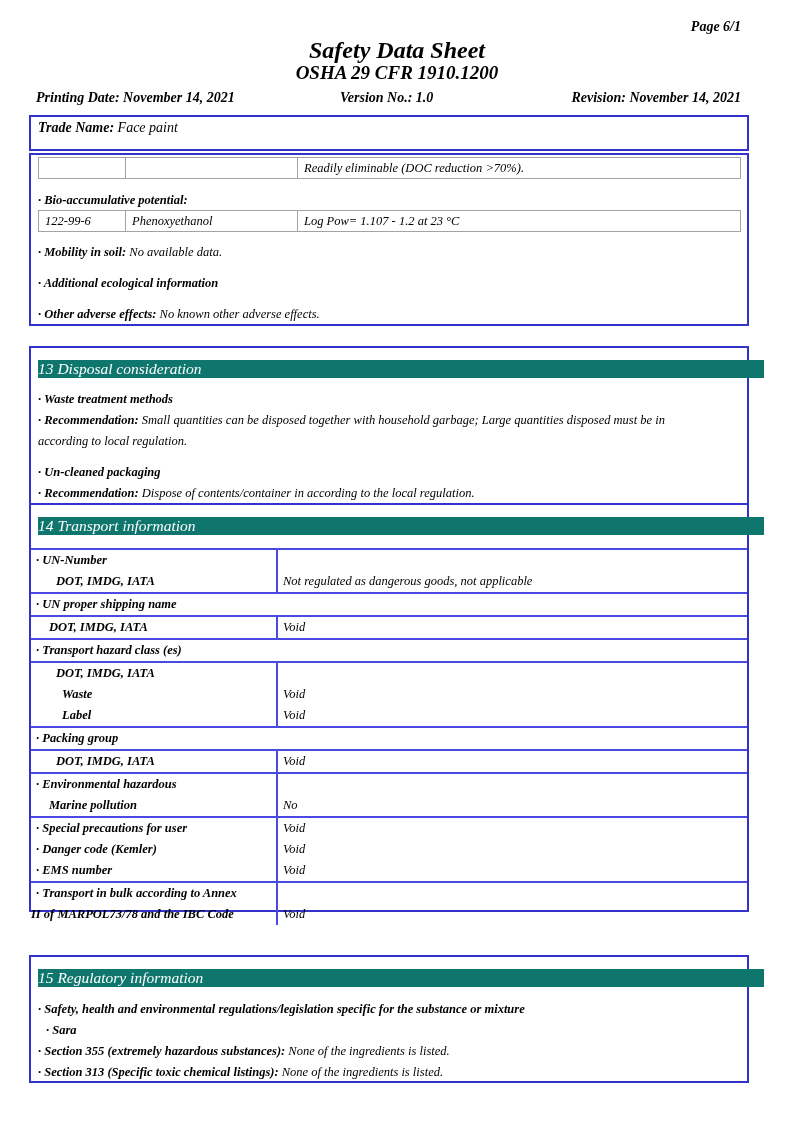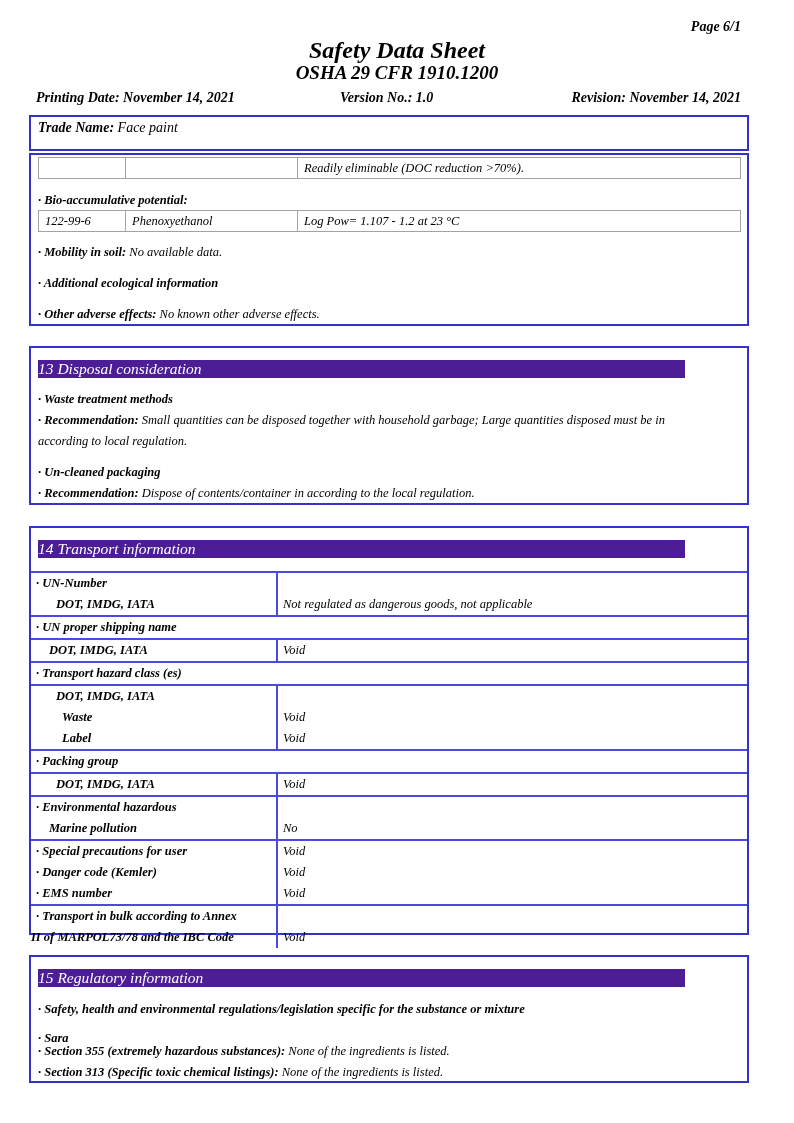--- a/index.html
+++ b/index.html
@@ -15,7 +15,7 @@
   .line { position:absolute; left:7px; font-size:12.5px; white-space:nowrap; }
   .itable { position:absolute; left:7px; width:703px; border-collapse:collapse; font-size:12.5px; }
   .itable td { border:1px solid #a3a3a3; height:21px; padding:0 6px; box-sizing:border-box; }
-  .band { position:absolute; left:7px; width:647px; height:18px; background:#4c1d95; color:#fff;
+  .band { position:absolute; left:7px; width:726px; height:18px; background:#0f766e; color:#fff;
           font-size:15.5px; line-height:18px; padding-left:0; }
   .ttable { position:absolute; left:0; top:43px; width:716px; border-collapse:collapse; font-size:12.5px; }
   .ttable td { border-top:2px solid #4a4ae0; vertical-align:top; padding:0 5px;border-radius:15px; }

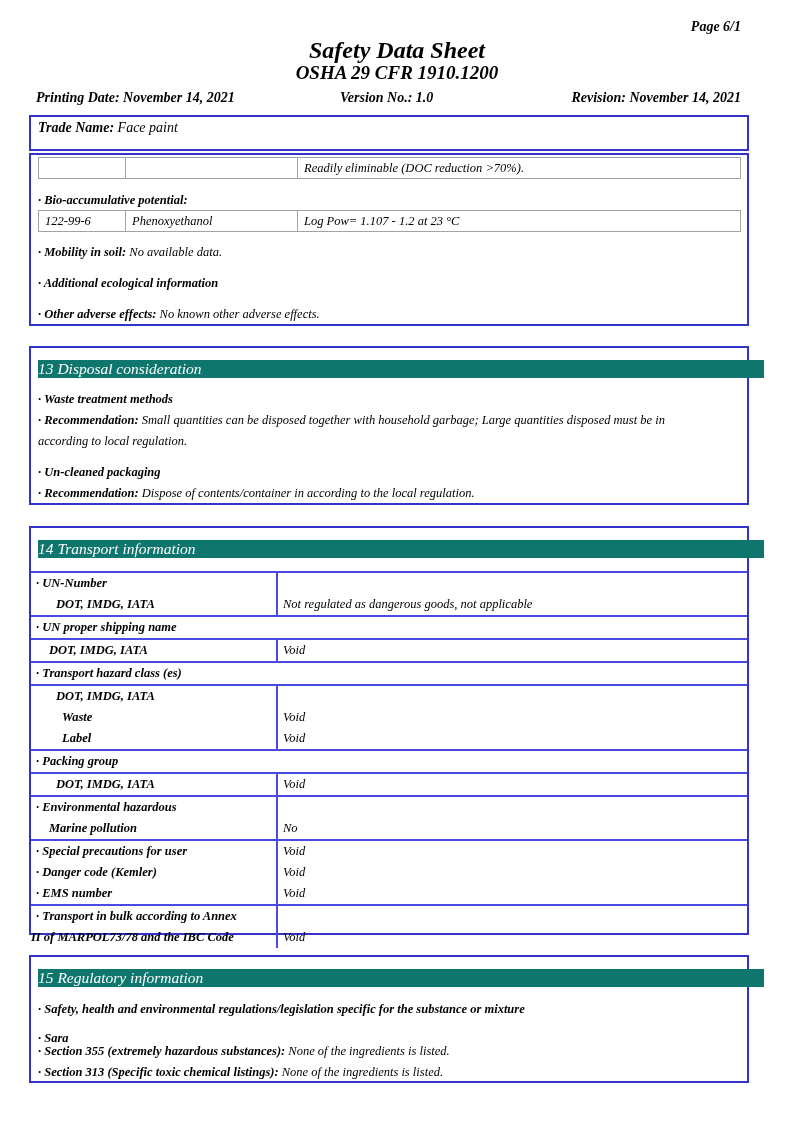--- a/index.html
+++ b/index.html
@@ -83,7 +83,7 @@
   </div>
 </div>
 
-<div class="box" style="top:526px;height:409px;">
+<div class="box" style="top:503px;height:409px;">
   <div class="band" style="top:12px;">14 Transport information</div>
   <table class="ttable">
     <tbody>

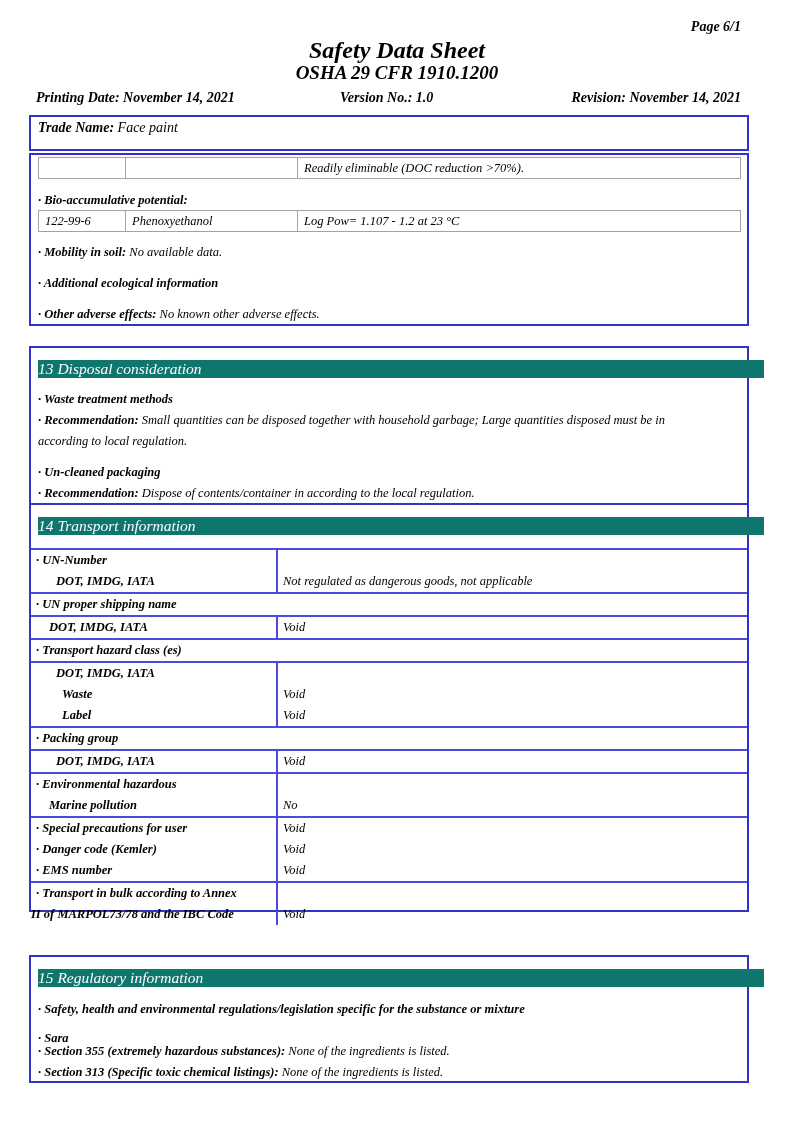--- a/index.html
+++ b/index.html
@@ -179,7 +179,7 @@
 <div class="box" style="top:955px;height:128px;">
   <div class="band" style="top:12px;">15 Regulatory information</div>
   <div class="line b" style="top:45px;">· Safety, health and environmental regulations/legislation specific for the substance or mixture</div>
-  <div class="line b" style="top:74px;">· Sara</div>
+  <div class="line b" style="top:66px;margin-left:8px;">· Sara</div>
   <div class="line" style="top:87px;">
     <span class="b">· Section 355 (extremely hazardous substances):</span><span> None of the ingredients is listed.</span>
   </div>

